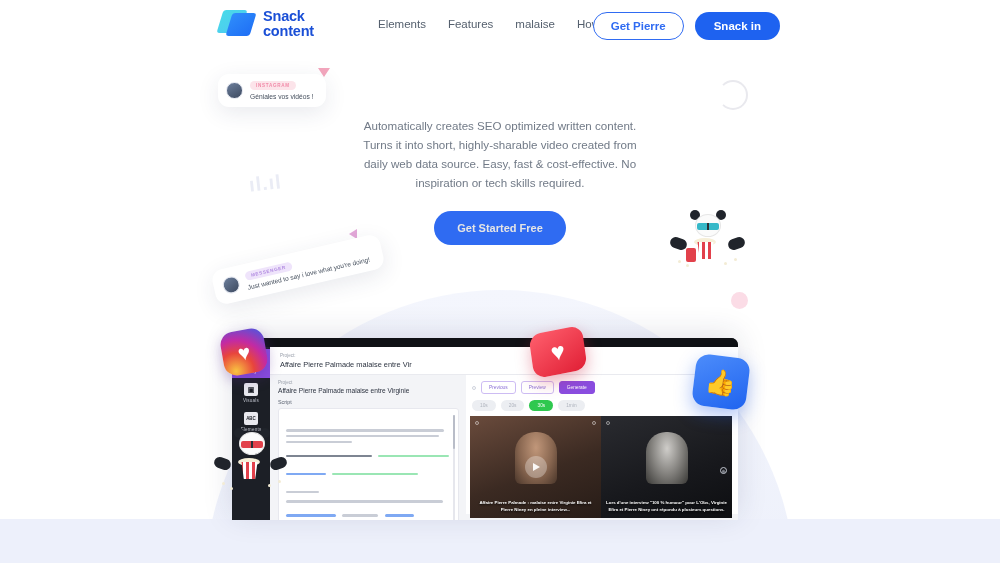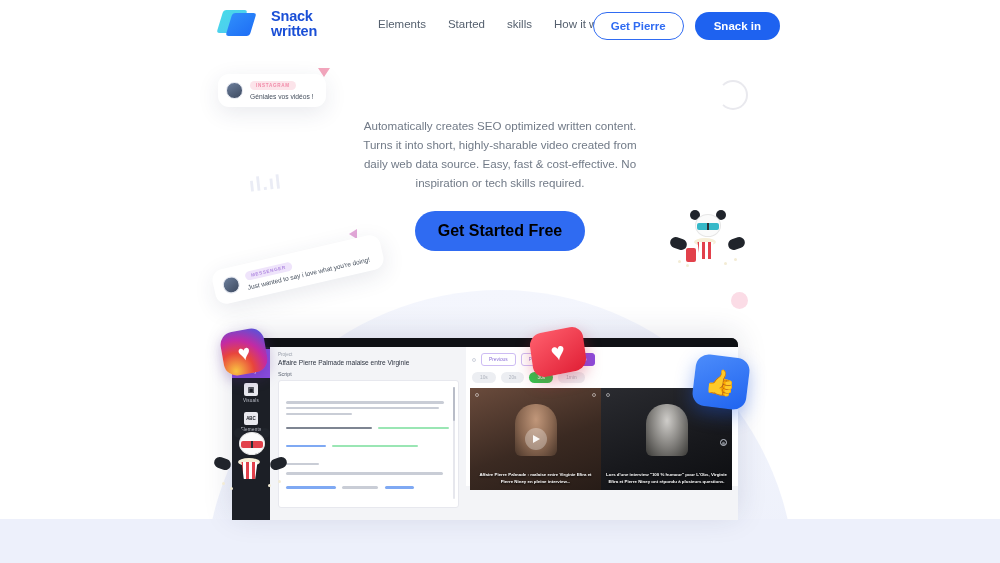--- a/index.html
+++ b/index.html
@@ -46,7 +46,7 @@
     position: absolute; top: 0; left: 0; width: 1000px; height: 54px;
     display: flex; align-items: center; z-index: 20;
   }
-  .logo { position: absolute; left: 220px; top: 9px; display: flex; align-items: center; gap: 17px; }
+  .logo { position: absolute; left: 220px; top: 9px; display: flex; align-items: center; gap: 9px; }
   .logo-mark { position: relative; width: 34px; height: 30px; }
   .logo-mark i {
     position: absolute; display: block;

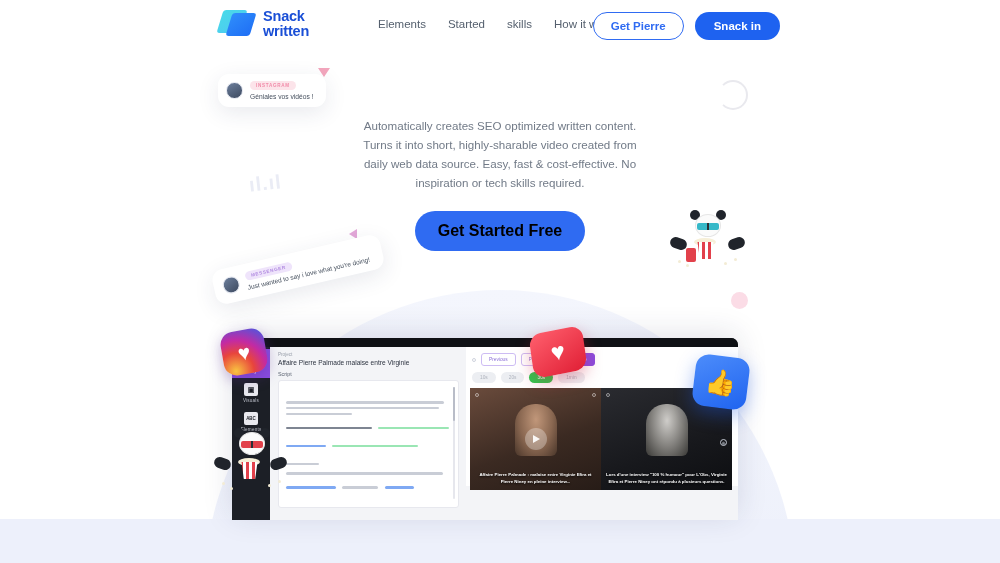--- a/index.html
+++ b/index.html
@@ -306,7 +306,7 @@
       </div>
       <div class="logo-text">
         <span>Snack</span>
-        <span>written</span>
+        <span>content</span>
       </div>
     </div>
 

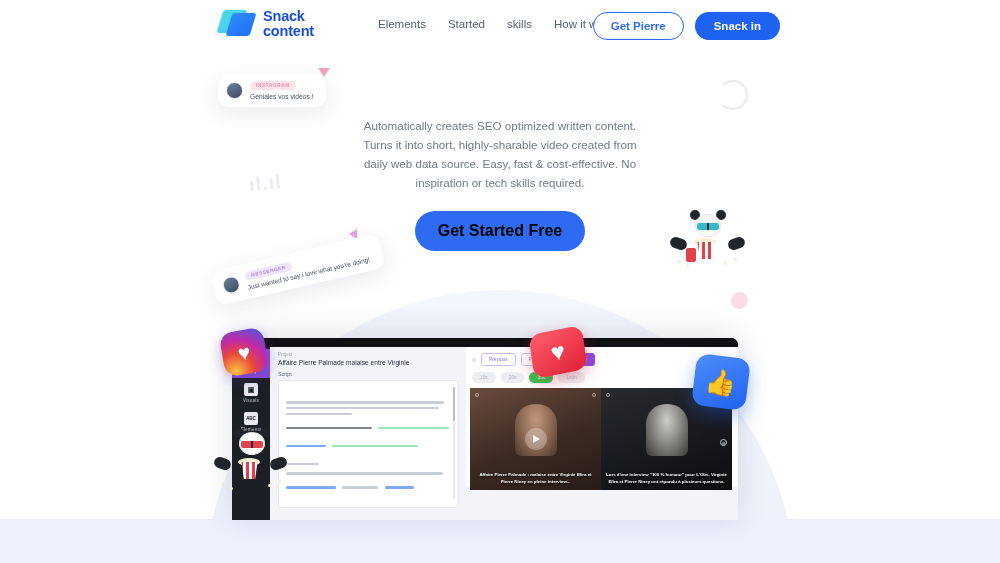--- a/index.html
+++ b/index.html
@@ -312,7 +312,7 @@
 
     <nav class="mainnav">
       <a href="#">Elements</a>
-      <a href="#">Started</a>
+      <a href="#">Features</a>
       <a href="#">skills</a>
       <a href="#">How it works ?</a>
     </nav>

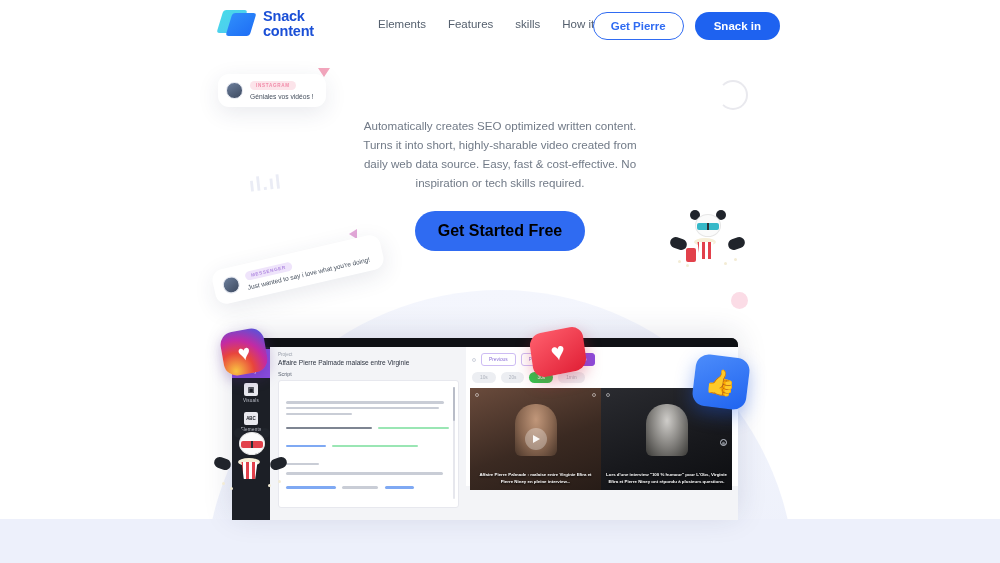--- a/index.html
+++ b/index.html
@@ -313,7 +313,7 @@
     <nav class="mainnav">
       <a href="#">Elements</a>
       <a href="#">Features</a>
-      <a href="#">skills</a>
+      <a href="#">malaise</a>
       <a href="#">How it works ?</a>
     </nav>
 

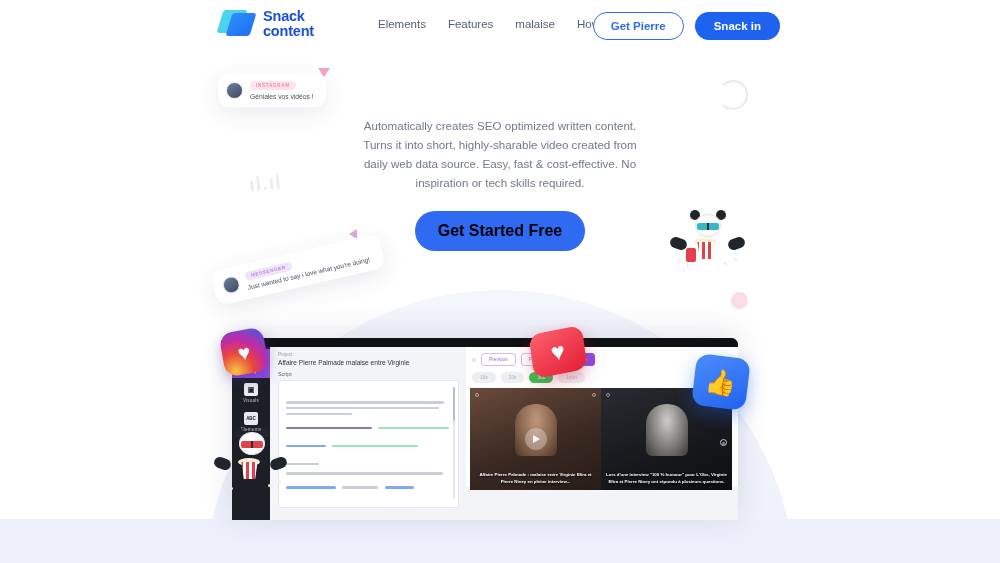--- a/index.html
+++ b/index.html
@@ -87,8 +87,8 @@
   }
   .cta-wrap { margin-top: 18px; }
   .btn-cta {
-    border: none; background: #2f6bf2; color: #000000;
-    border-radius: 22px; font-size: 16px; font-weight: 600;
+    border: none; background: #2f6bf2; color: #e5e5e5;
+    border-radius: 22px; font-size: 11px; font-weight: 600;
     padding: 11px 23px; cursor: pointer;
   }
 

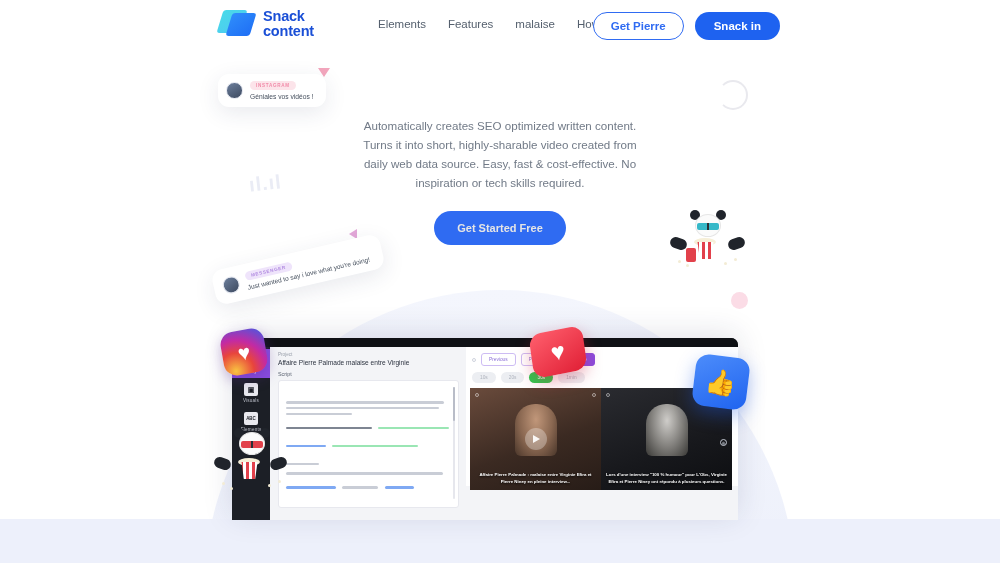--- a/index.html
+++ b/index.html
@@ -397,6 +397,10 @@
       </div>
 
       <div class="mock-main">
+        <div class="mock-headerbar">
+          <div class="lbl-mini">Project:</div>
+          <div class="proj-title">Affaire Pierre Palmade malaise entre Vir</div>
+        </div>
 
         <div class="mock-cols">
           <div class="col-editor">

